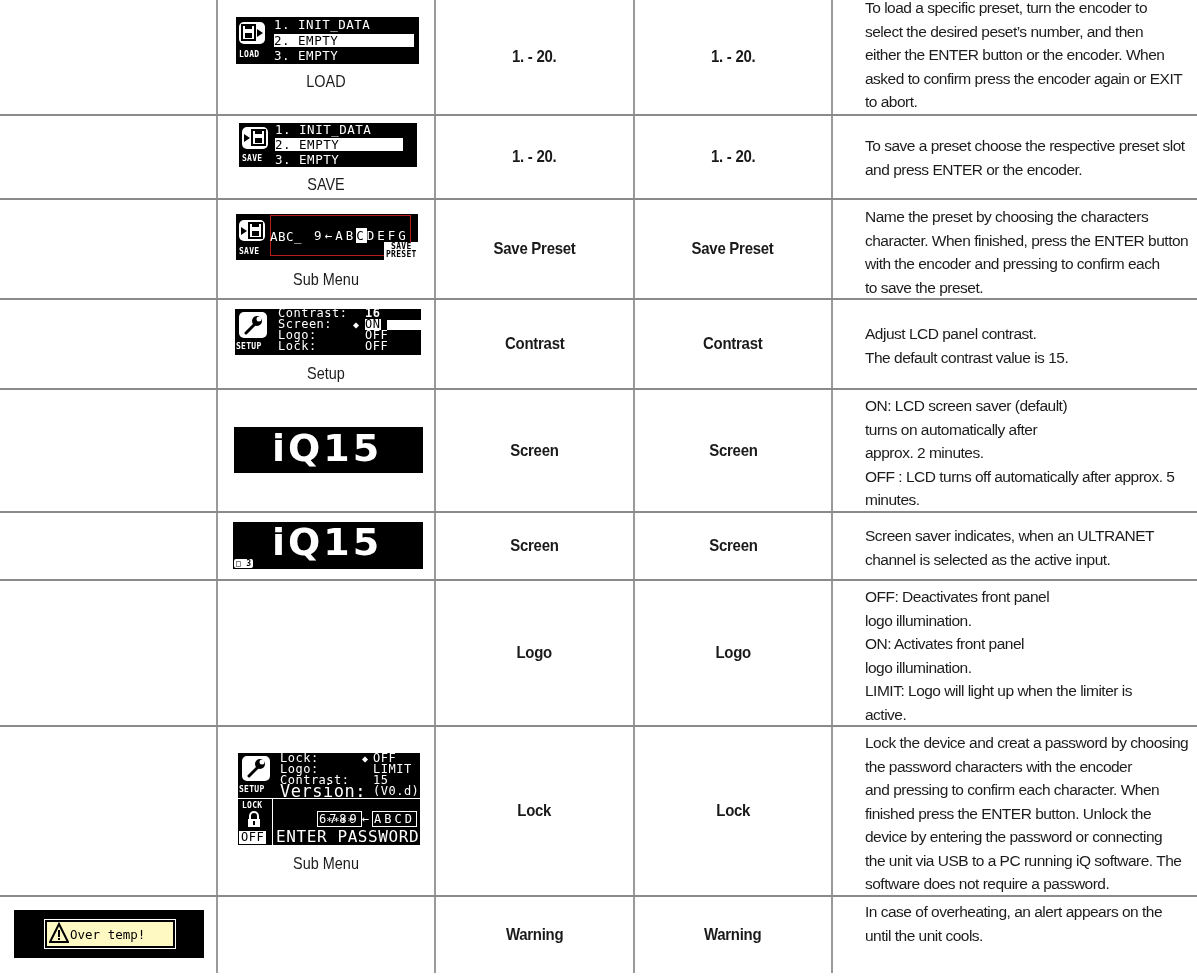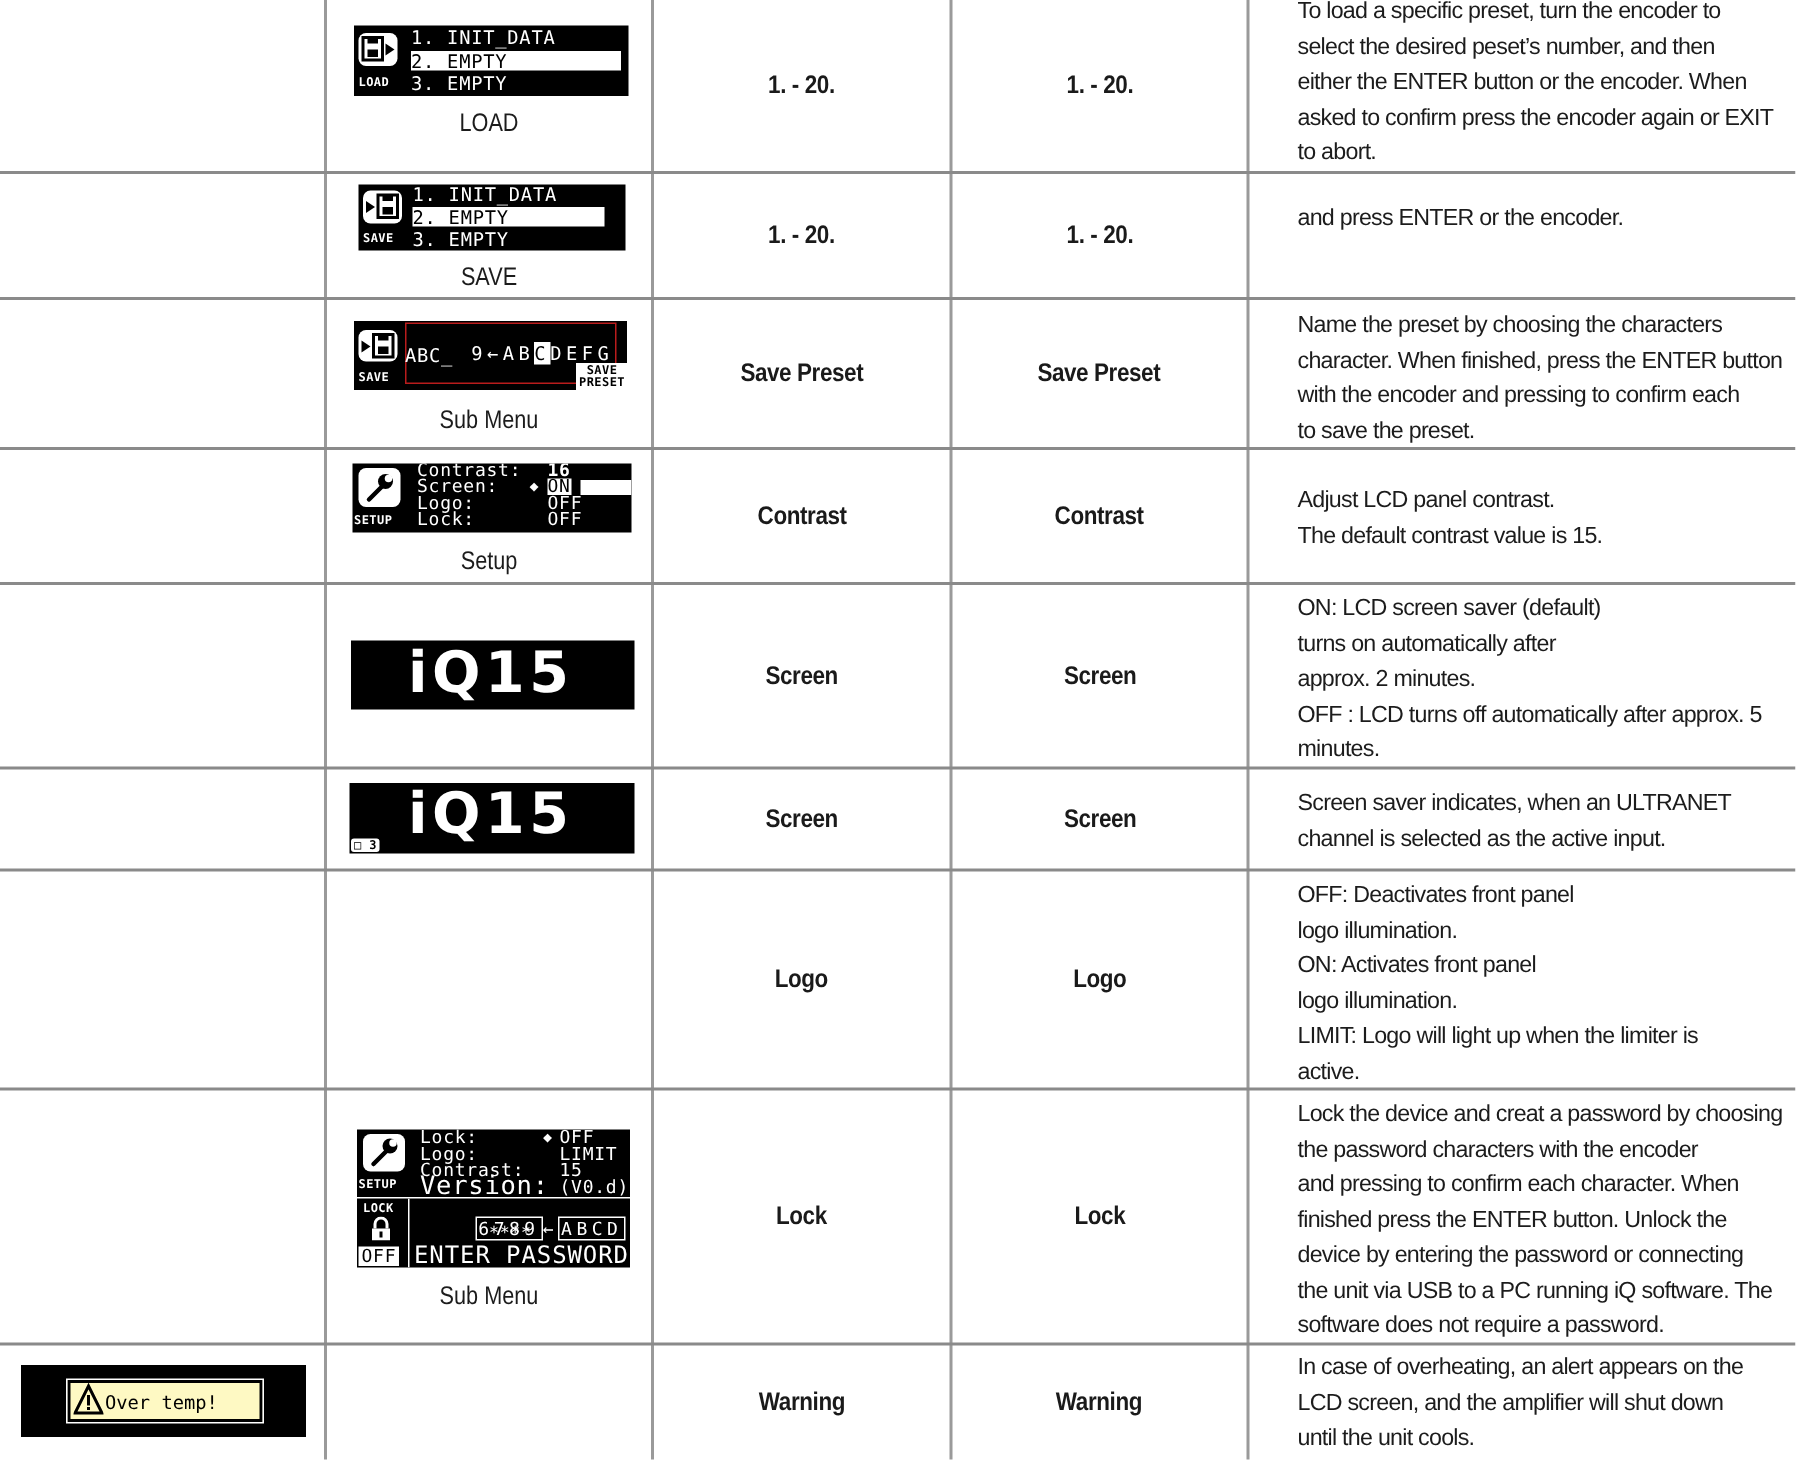--- a/index.html
+++ b/index.html
@@ -87,6 +87,7 @@
     <span class="bold">1. - 20.</span>
   </div>
 <div class="desc" style="top:134px;">
+  <span>To save a preset choose the respective preset slot</span>
     <span>and press ENTER or the encoder.</span>
 </div>
 

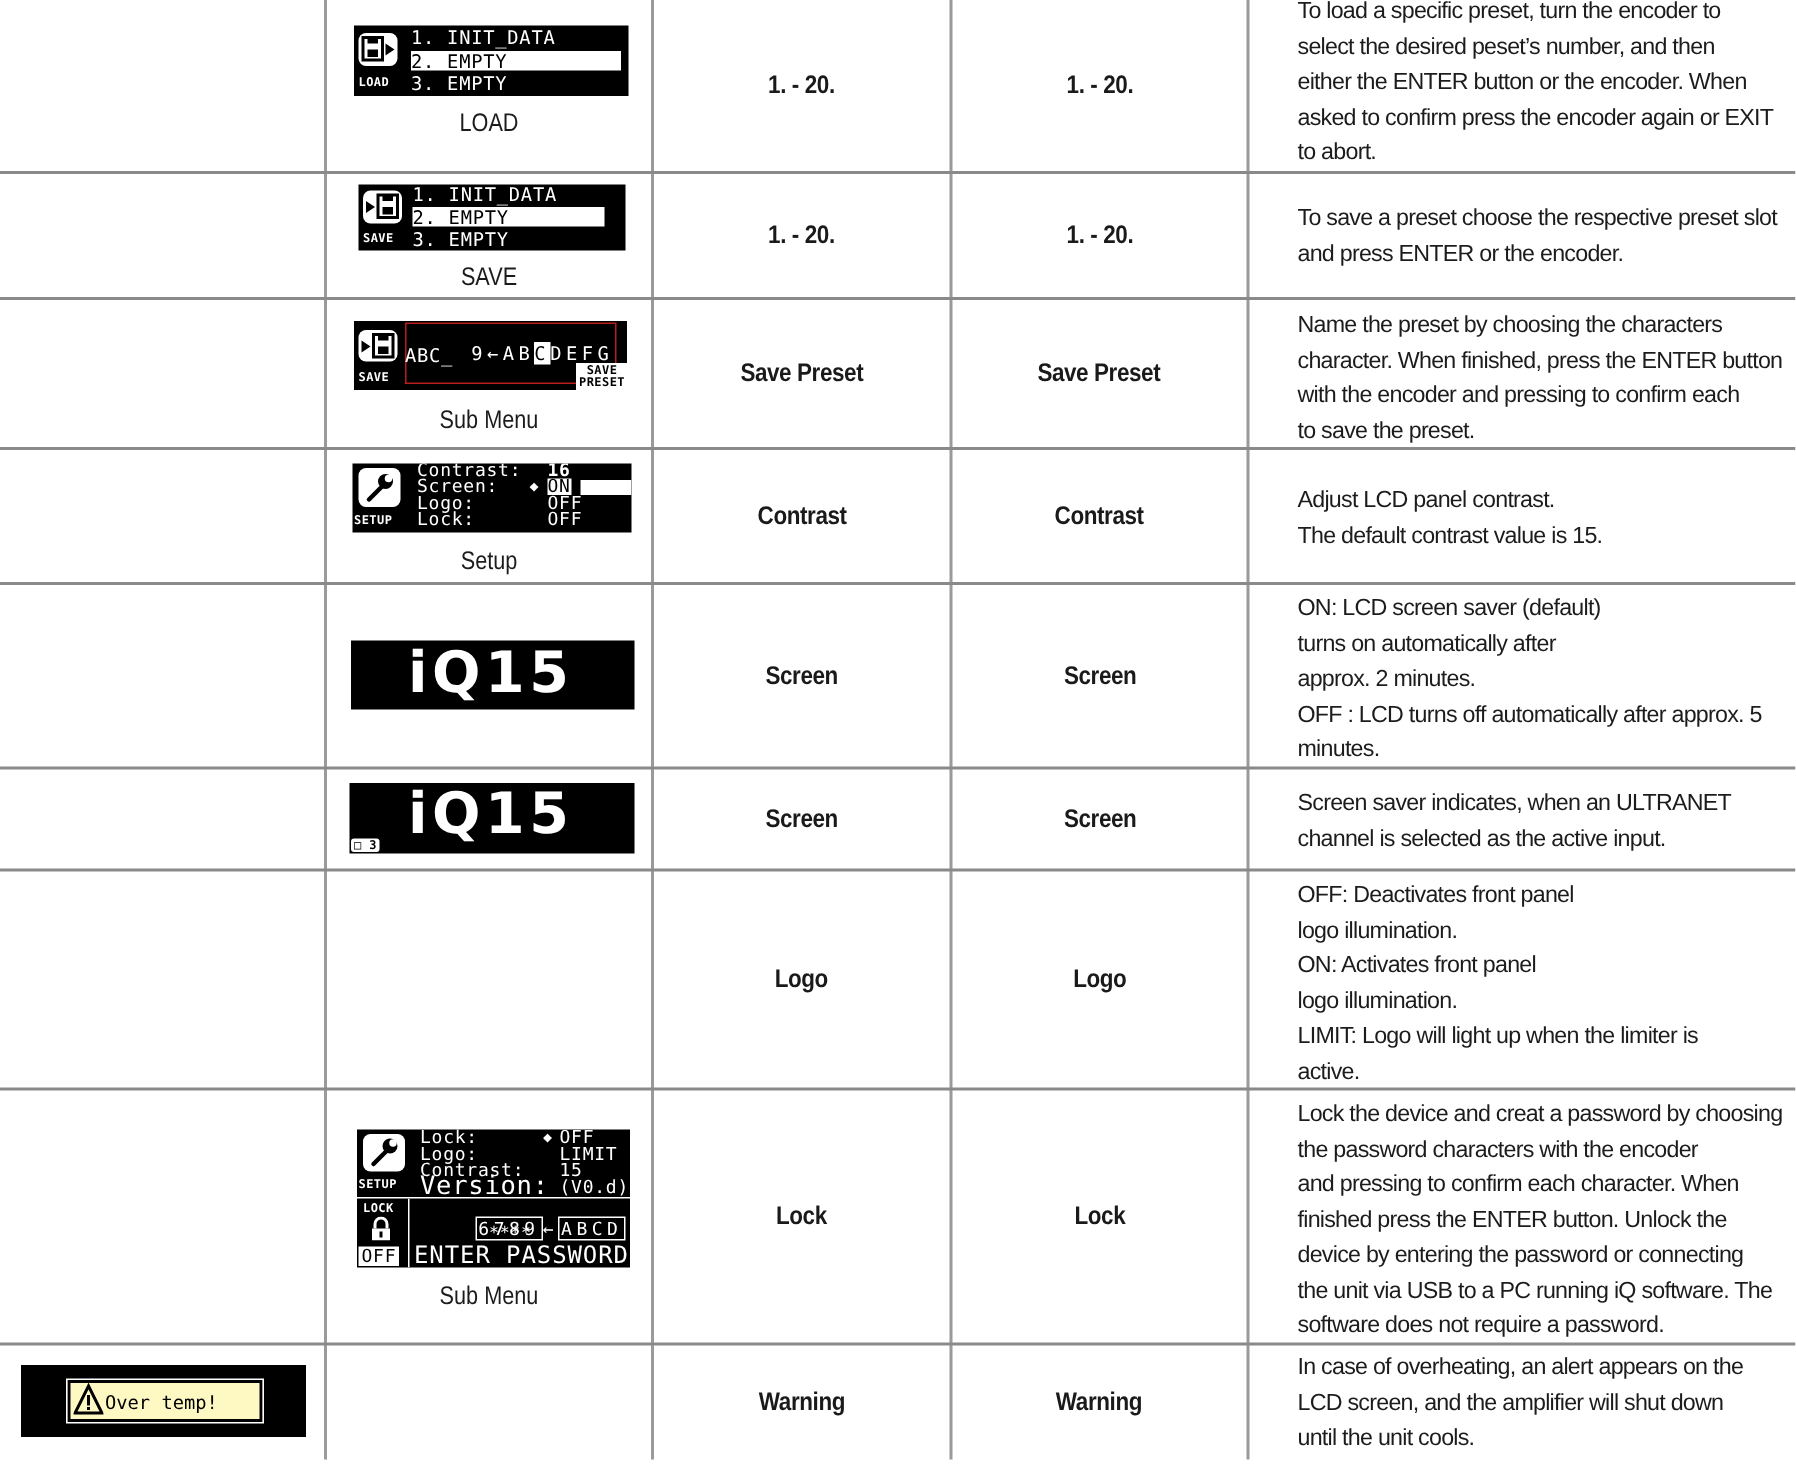--- a/index.html
+++ b/index.html
@@ -274,7 +274,6 @@
   </div>
 <div class="desc" style="top:900px;">
   <span>In case of overheating, an alert appears on the</span>
-    <span>LCD screen, and the amplifier will shut down</span>
     <span>until the unit cools.</span>
 </div>
 

